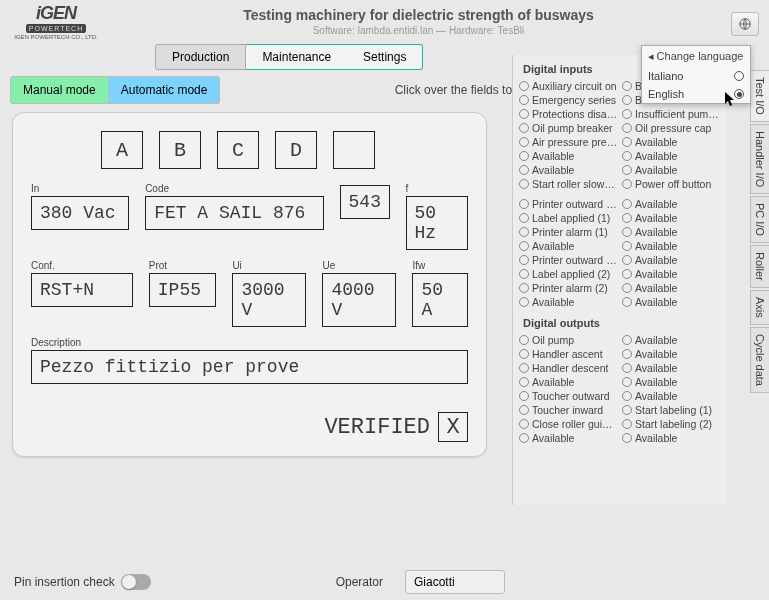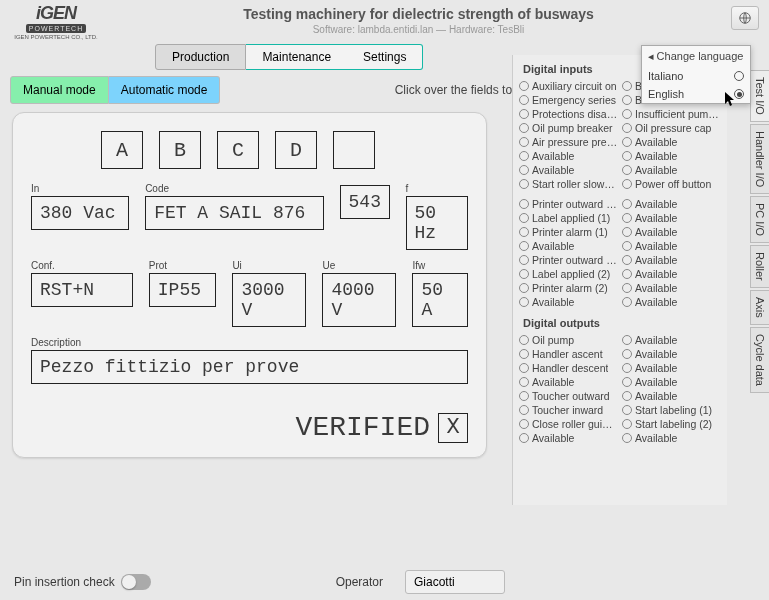--- a/index.html
+++ b/index.html
@@ -15,7 +15,7 @@
 }
 .header {
   display: flex;
-  align-items: flex-start;
+  align-items: flex-end;
   padding: 6px 10px 4px 6px;
 }
 .logo {

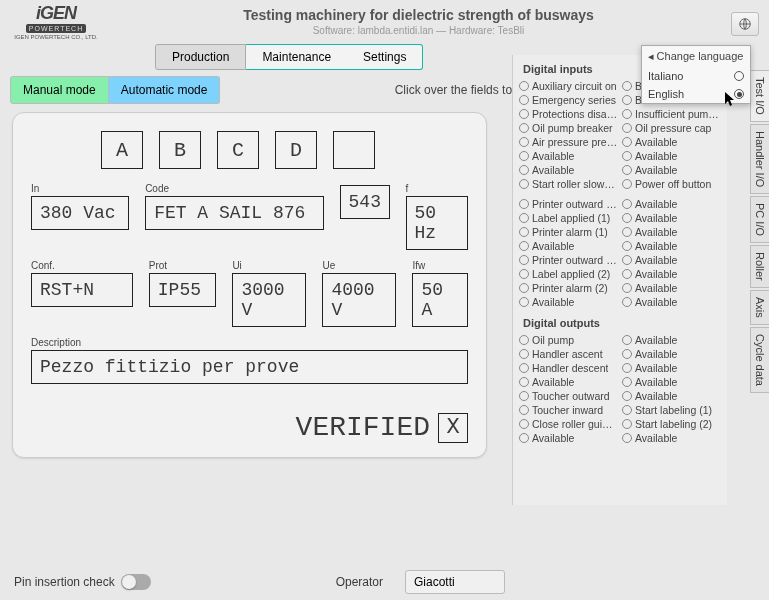--- a/index.html
+++ b/index.html
@@ -88,7 +88,7 @@
   background:transparent;cursor:pointer;
 }
 .verified-row { display:flex;justify-content:flex-end;align-items:center;margin-top:28px;gap:8px;}
-.verified-row .vtext { font-family:"Courier New",monospace;font-size:28px;}
+.verified-row .vtext { font-family:"Courier New",monospace;font-size:22px;}
 .verified-row .vx { border:1.5px solid #222;width:30px;height:30px;display:flex;align-items:center;justify-content:center;font-family:"Courier New",monospace;font-size:22px;}
 .right-panel {
   position:absolute;top:55px;left:512px;width:215px;

